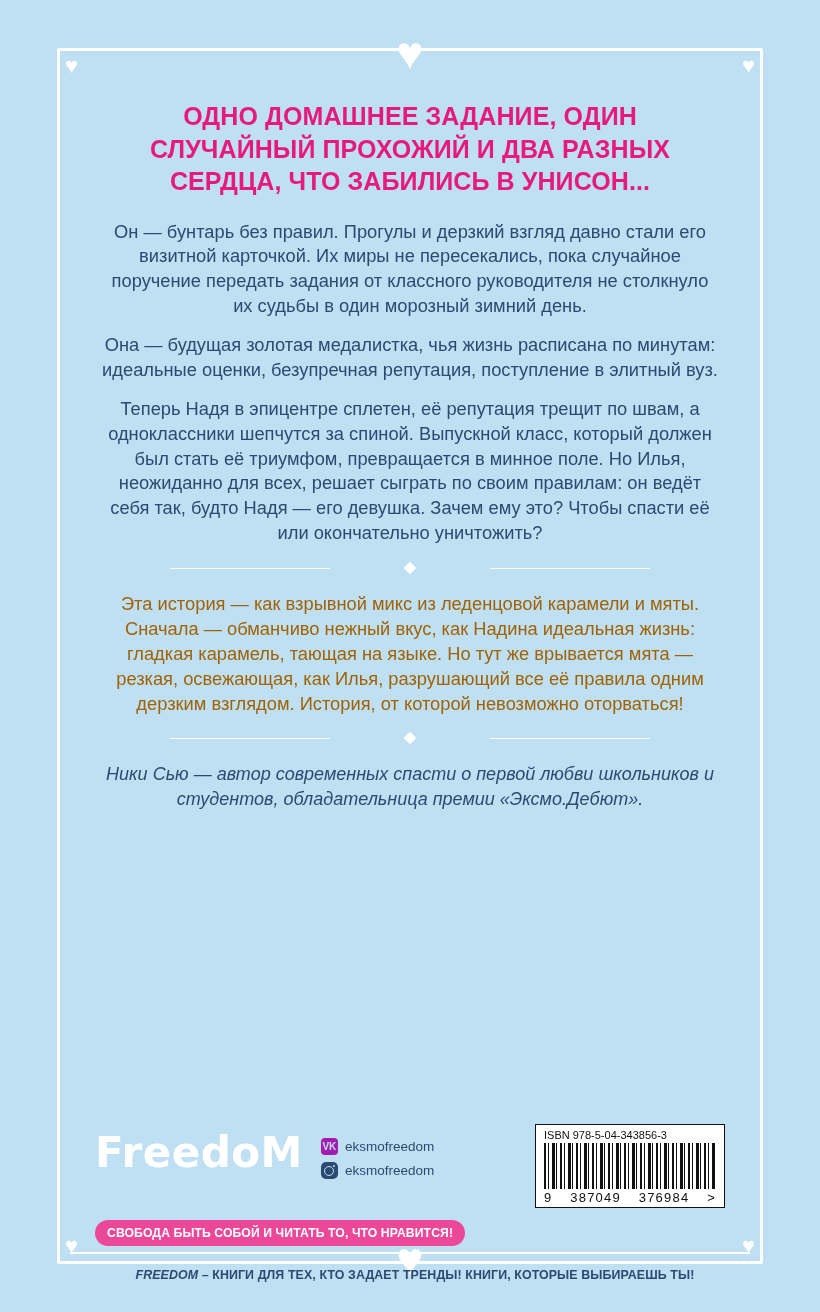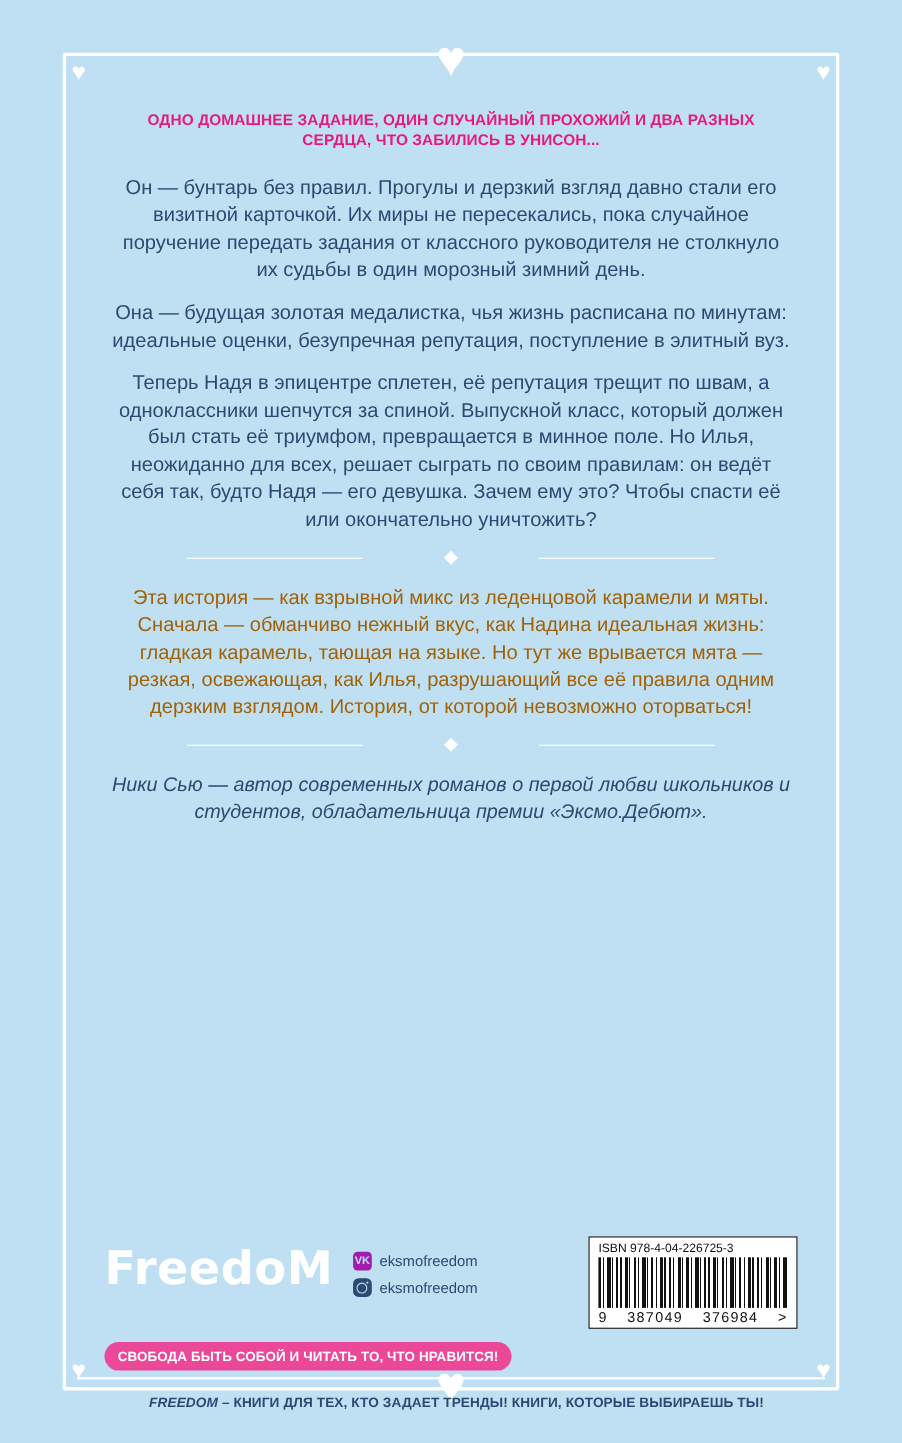--- a/index.html
+++ b/index.html
@@ -62,7 +62,7 @@
   .headline {
     color: #e8197d;
     font-weight: bold;
-    font-size: 14px;
+    font-size: 25px;
     line-height: 1.30;
     letter-spacing: 0.1px;
     margin: 0 0 22px 0;

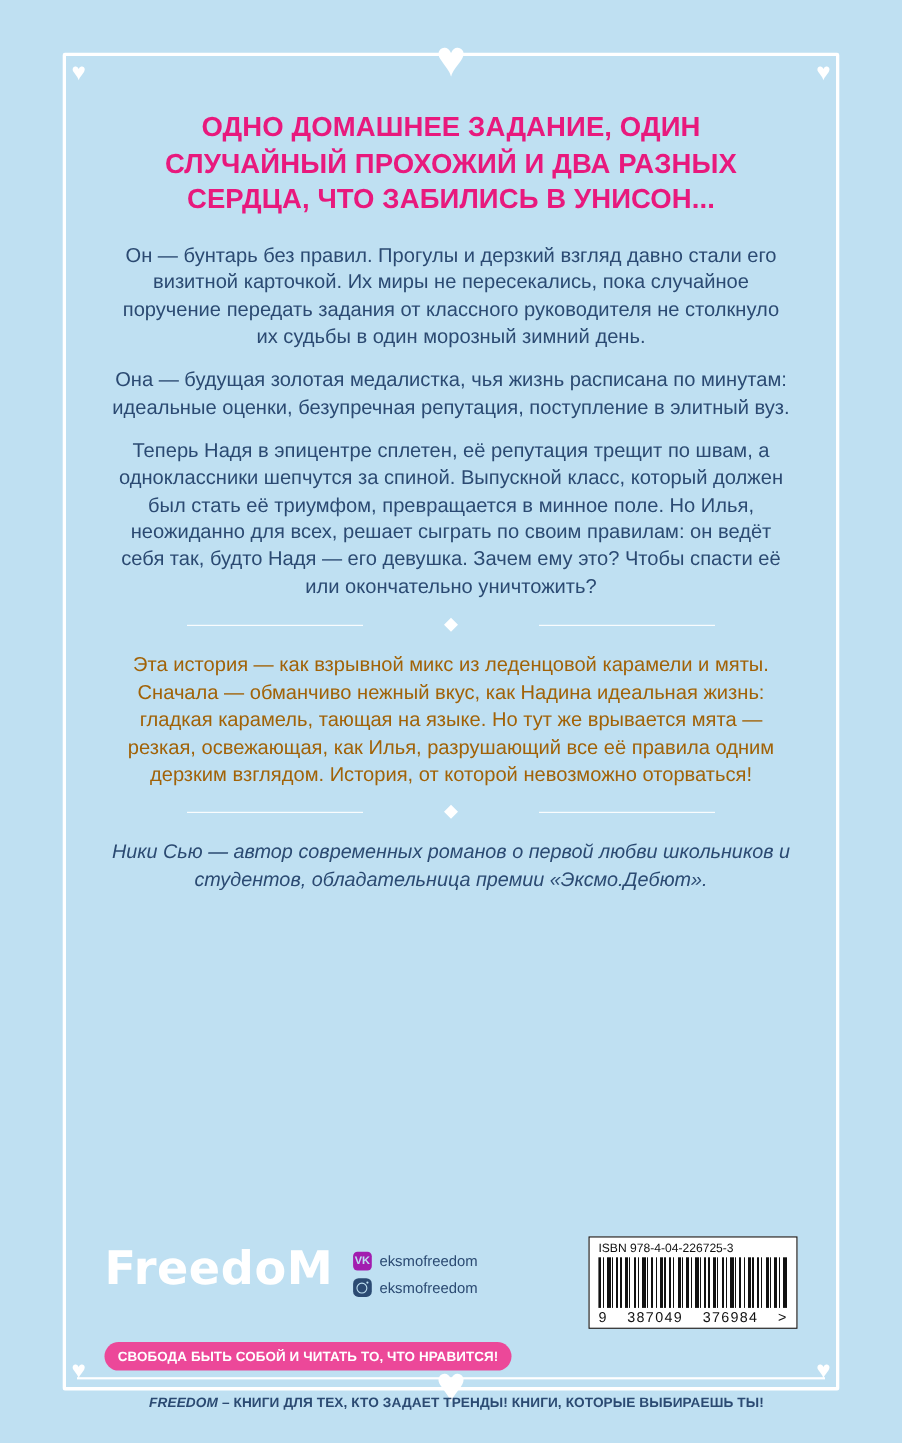--- a/index.html
+++ b/index.html
@@ -299,7 +299,7 @@
     </div>
 
     <div class="italic-block">
-      <p class="para">Ники Сью — автор современных романов о первой любви школьников и студентов, обладательница премии «Эксмо.Дебют».</p>
+      <p class="para">Ники Сью — автор современных спасти о первой любви школьников и студентов, обладательница премии «Эксмо.Дебют».</p>
     </div>
 
   </div>

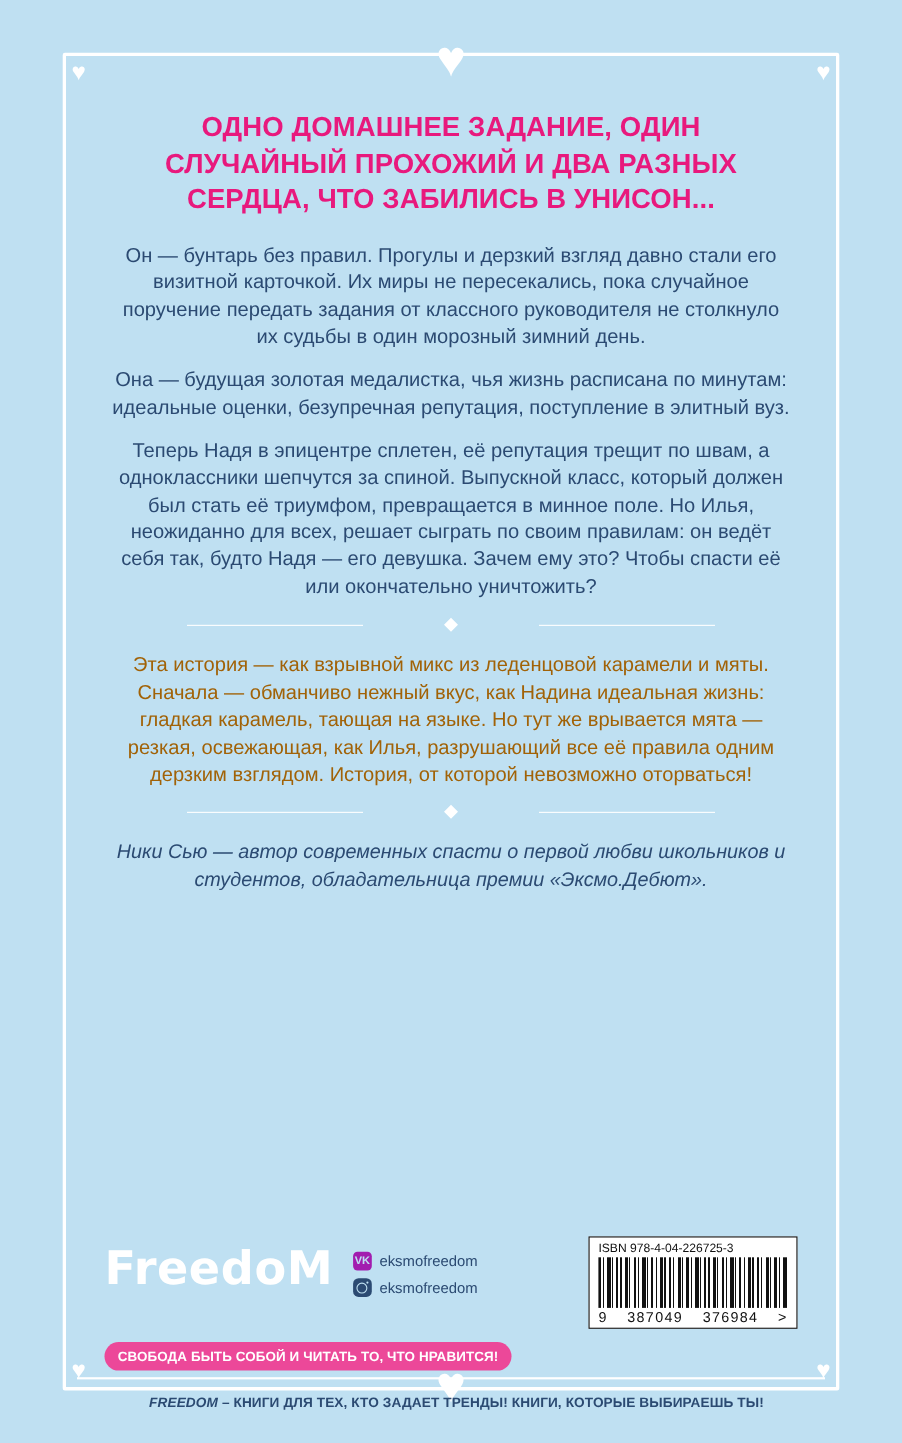--- a/index.html
+++ b/index.html
@@ -322,7 +322,7 @@
 
       <div class="isbn-col">
         <div class="isbn-box">
-          <div class="isbn-text">ISBN 978-4-04-226725-3</div>
+          <div class="isbn-text">ISBN 978-5-04-343856-3</div>
           <div class="barcode"></div>
           <div class="barcode-digits">
             <span>9</span>

